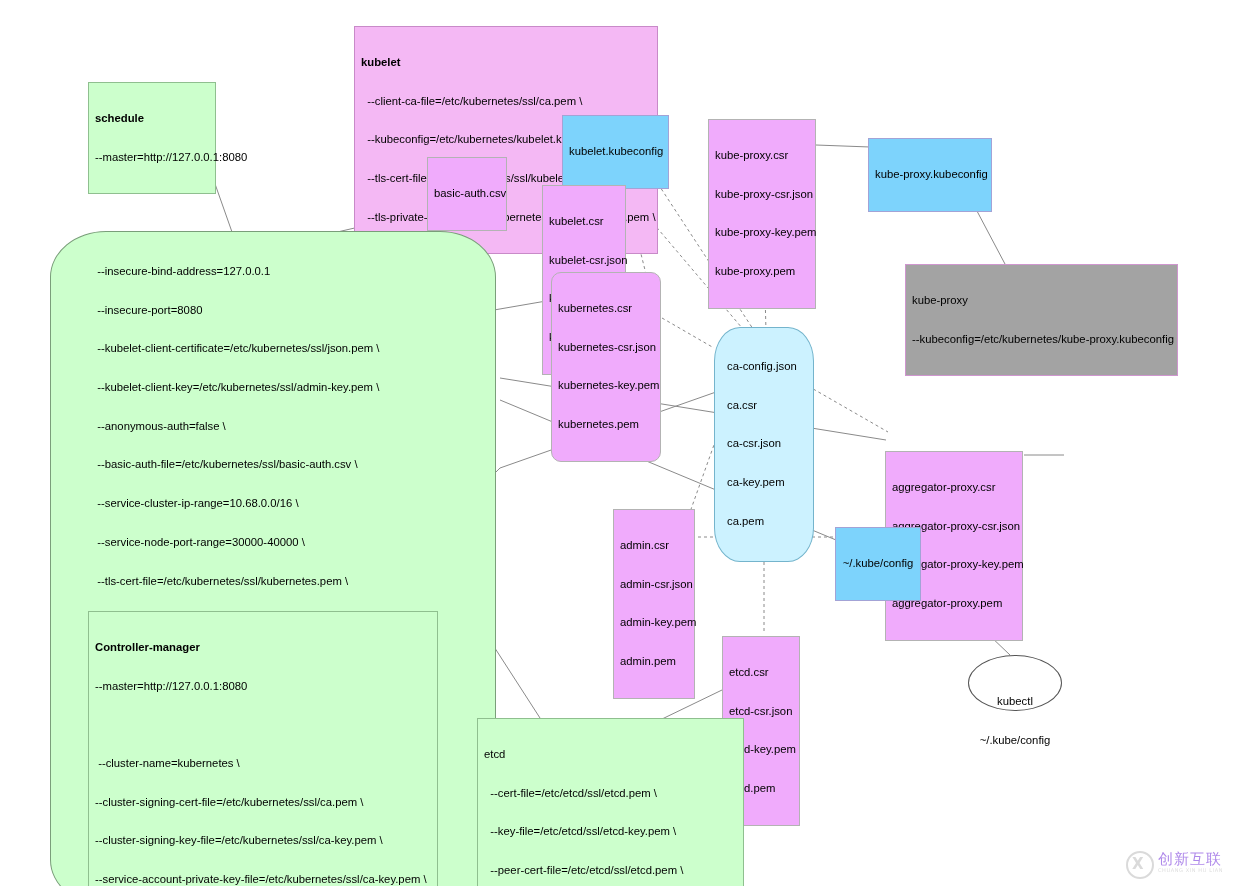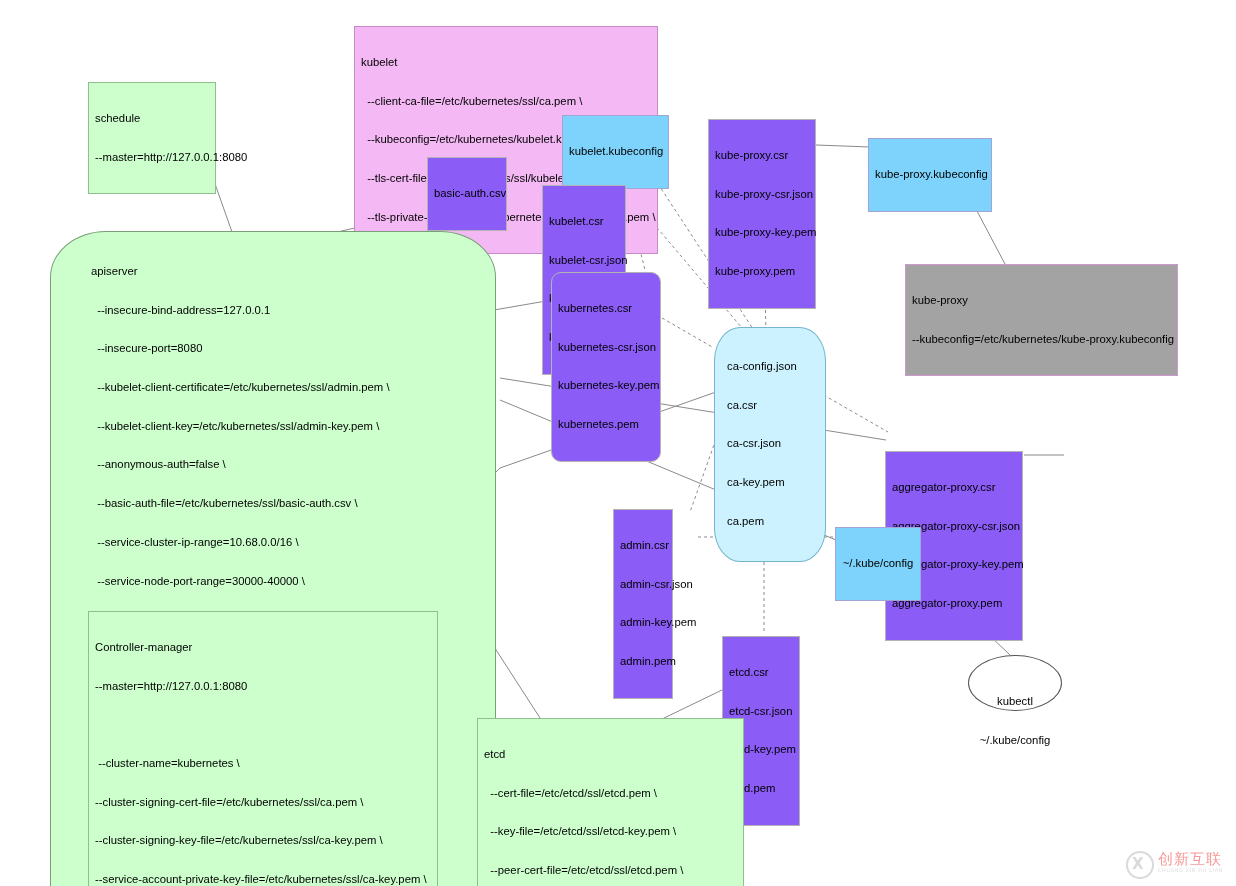--- a/index.html
+++ b/index.html
@@ -35,7 +35,7 @@
     z-index: 5;
   }
   .node .ttl {
-    font-weight: normal;
+    font-weight: bold;
   }
   
   .n-green {

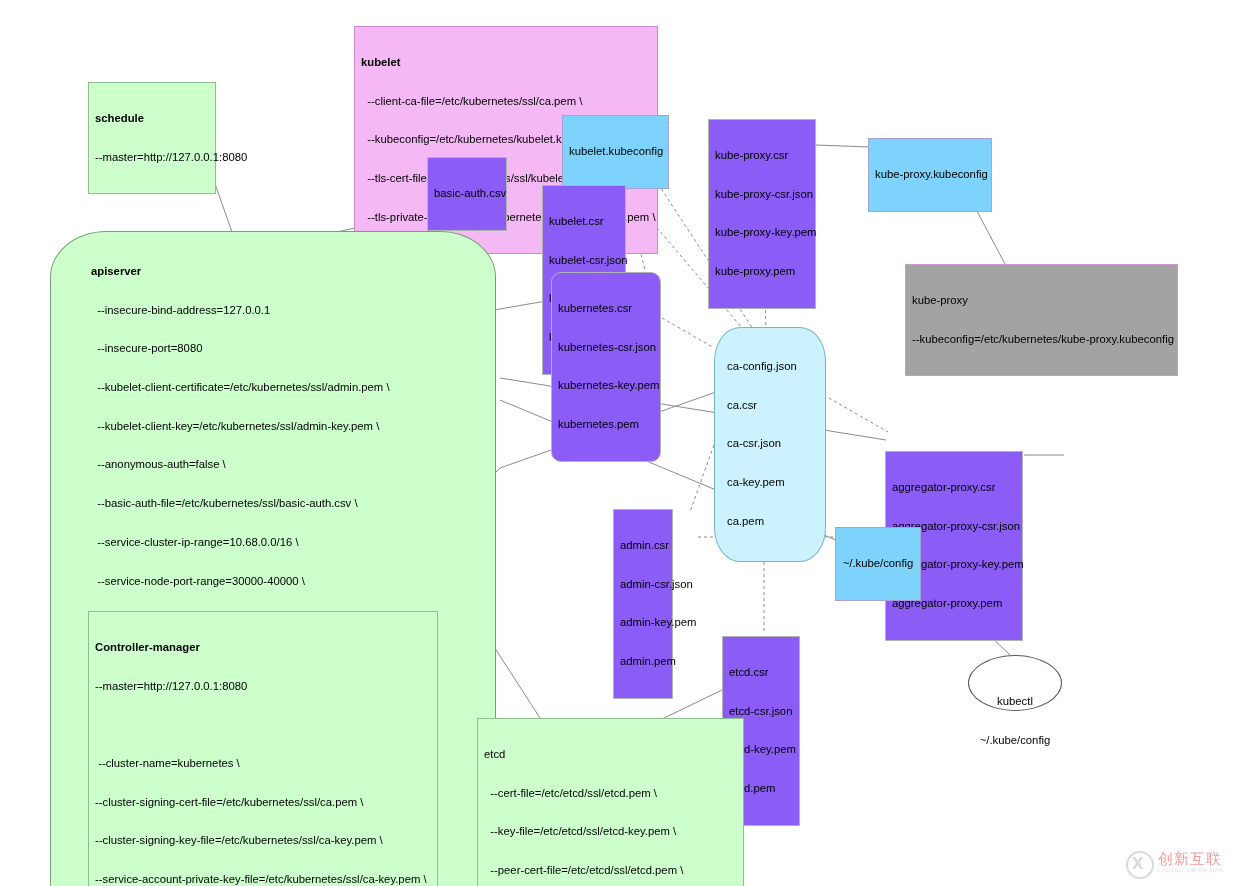--- a/index.html
+++ b/index.html
@@ -58,7 +58,7 @@
   }
   
   .n-grey {
-    background: #8b5cf6;
+    background: #f0abfc;
     border: 1px solid #b3b3b3;
   }
   

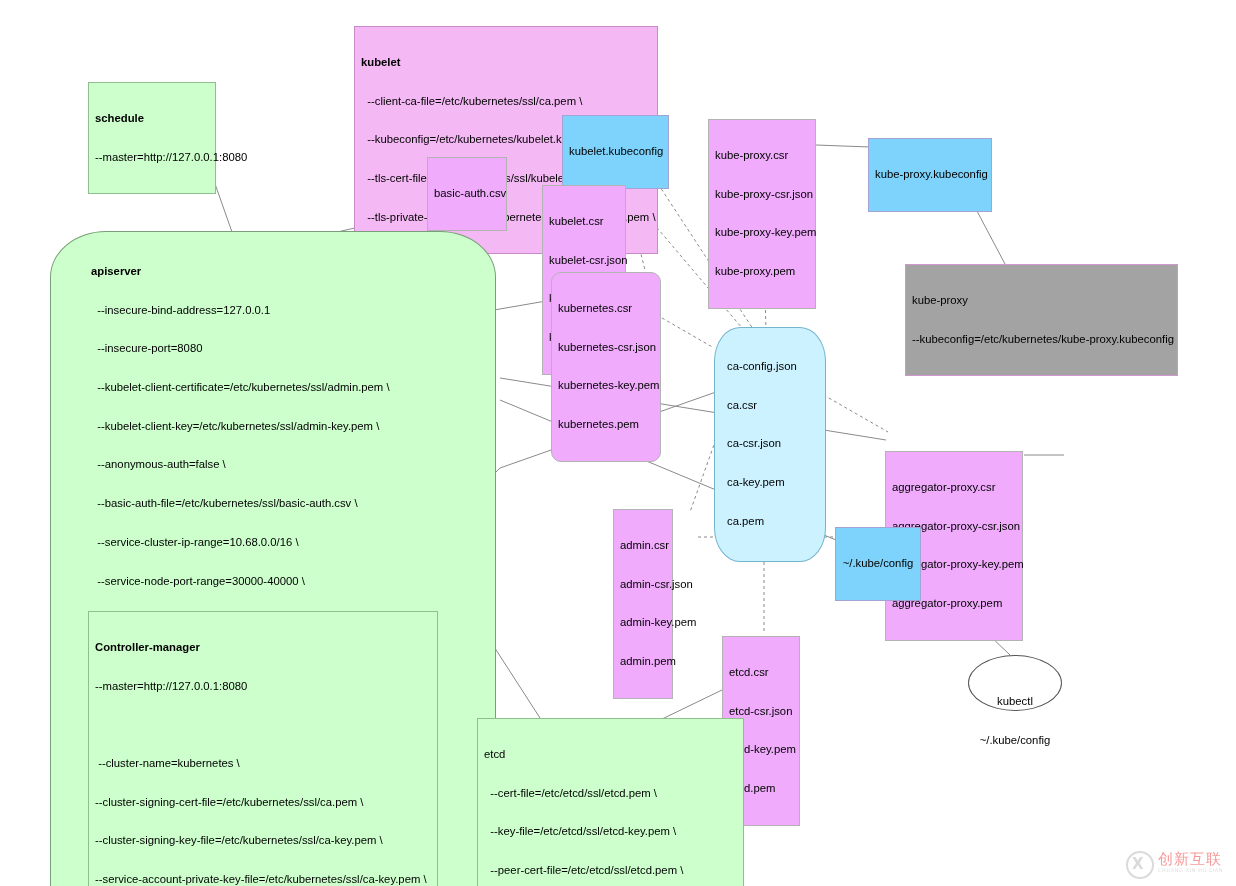--- a/index.html
+++ b/index.html
@@ -247,7 +247,6 @@
   </div>
 
   <div class="node n-green-rounded" style="left:50px; top:231px; width:446px; padding:7px 10px 8px 40px;">
-    <div class="ttl">apiserver</div>
     <div>  --insecure-bind-address=127.0.0.1</div>
     <div>  --insecure-port=8080</div>
     <div>  --kubelet-client-certificate=/etc/kubernetes/ssl/admin.pem \</div>

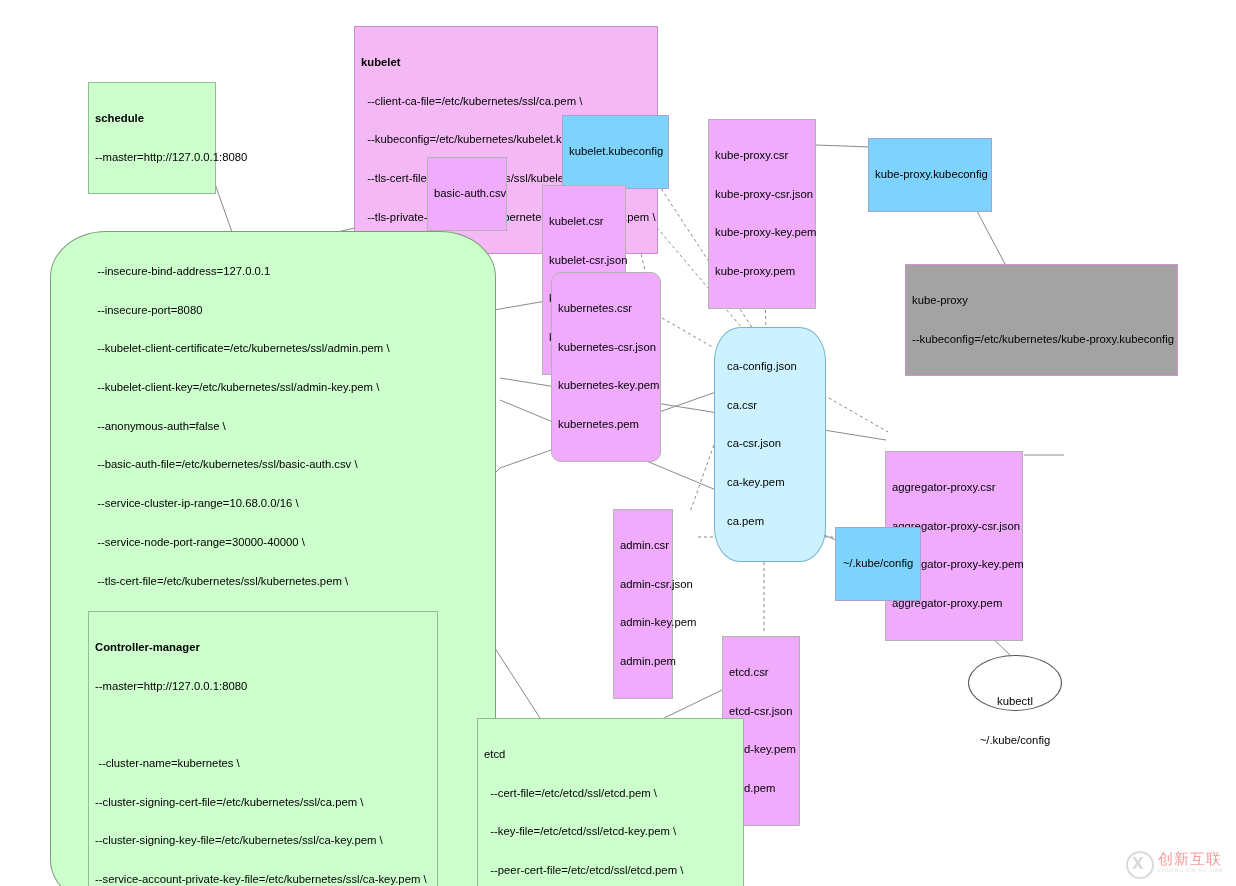--- a/index.html
+++ b/index.html
@@ -249,7 +249,7 @@
   <div class="node n-green-rounded" style="left:50px; top:231px; width:446px; padding:7px 10px 8px 40px;">
     <div>  --insecure-bind-address=127.0.0.1</div>
     <div>  --insecure-port=8080</div>
-    <div>  --kubelet-client-certificate=/etc/kubernetes/ssl/admin.pem \</div>
+    <div>  --kubelet-client-certificate=/etc/kubernetes/ssl/json.pem \</div>
     <div>  --kubelet-client-key=/etc/kubernetes/ssl/admin-key.pem \</div>
     <div>  --anonymous-auth=false \</div>
     <div>  --basic-auth-file=/etc/kubernetes/ssl/basic-auth.csv \</div>

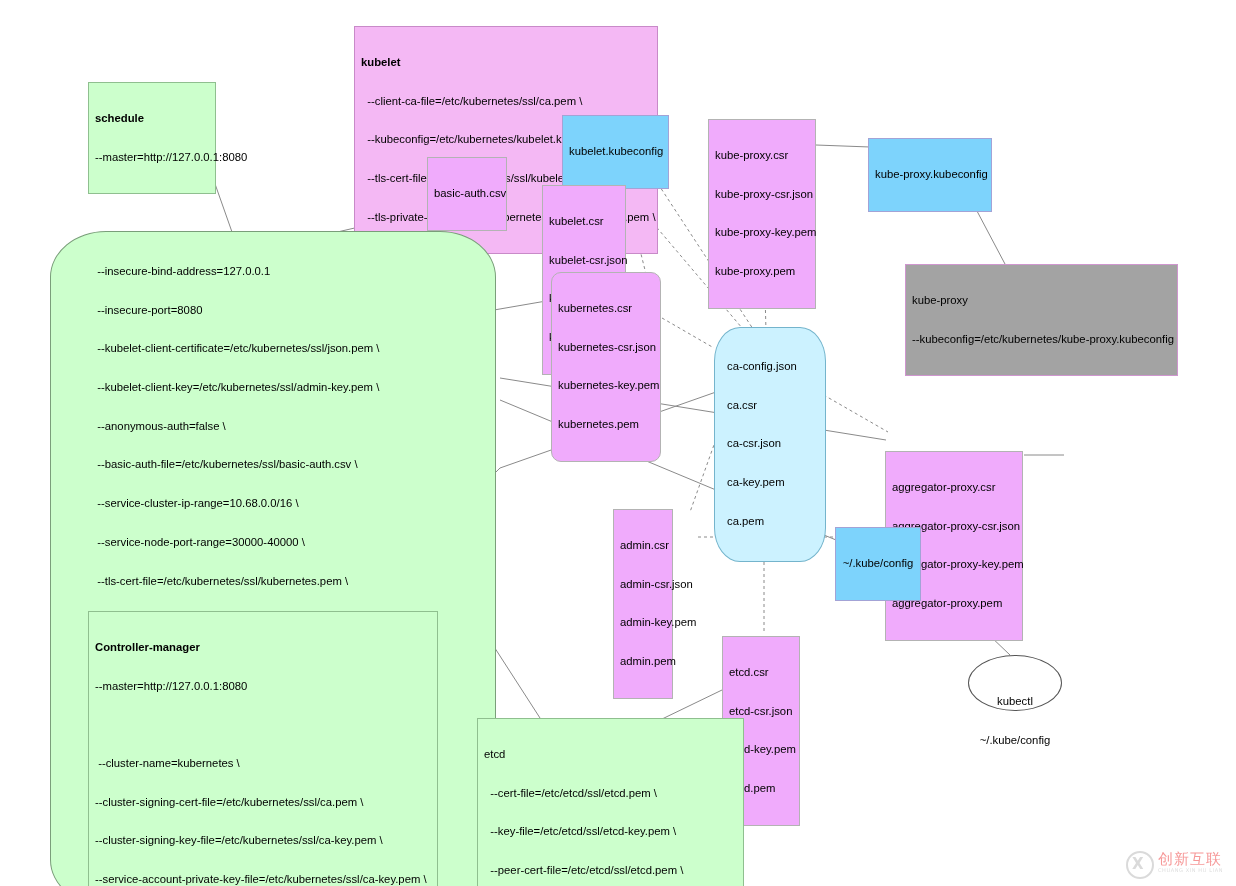--- a/index.html
+++ b/index.html
@@ -266,7 +266,7 @@
     
   </div>
 
-  <div class="node n-cyan" style="left:714px; top:327px; width:112px; padding:6px 8px 8px 12px;">
+  <div class="node n-cyan" style="left:714px; top:327px; width:100px; padding:6px 8px 8px 12px;">
     <div>ca-config.json</div>
     <div>ca.csr</div>
     <div>ca-csr.json</div>

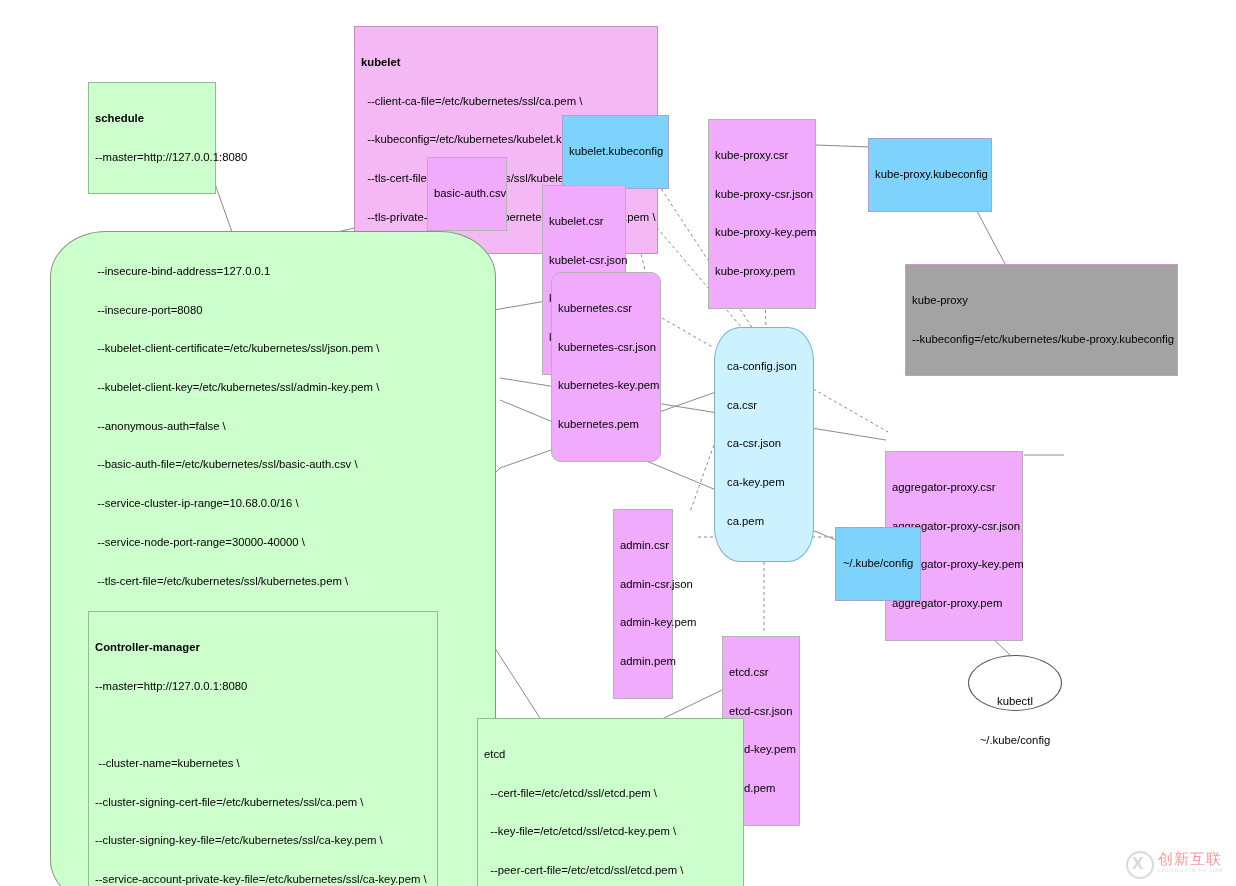--- a/index.html
+++ b/index.html
@@ -282,7 +282,7 @@
   </div>
 
 
-  <div class="node n-grey pad" style="left:613px; top:509px; width:60px;">
+  <div class="node n-grey pad" style="left:613px; top:509px; width:82px;">
     <div>admin.csr</div>
     <div>admin-csr.json</div>
     <div>admin-key.pem</div>

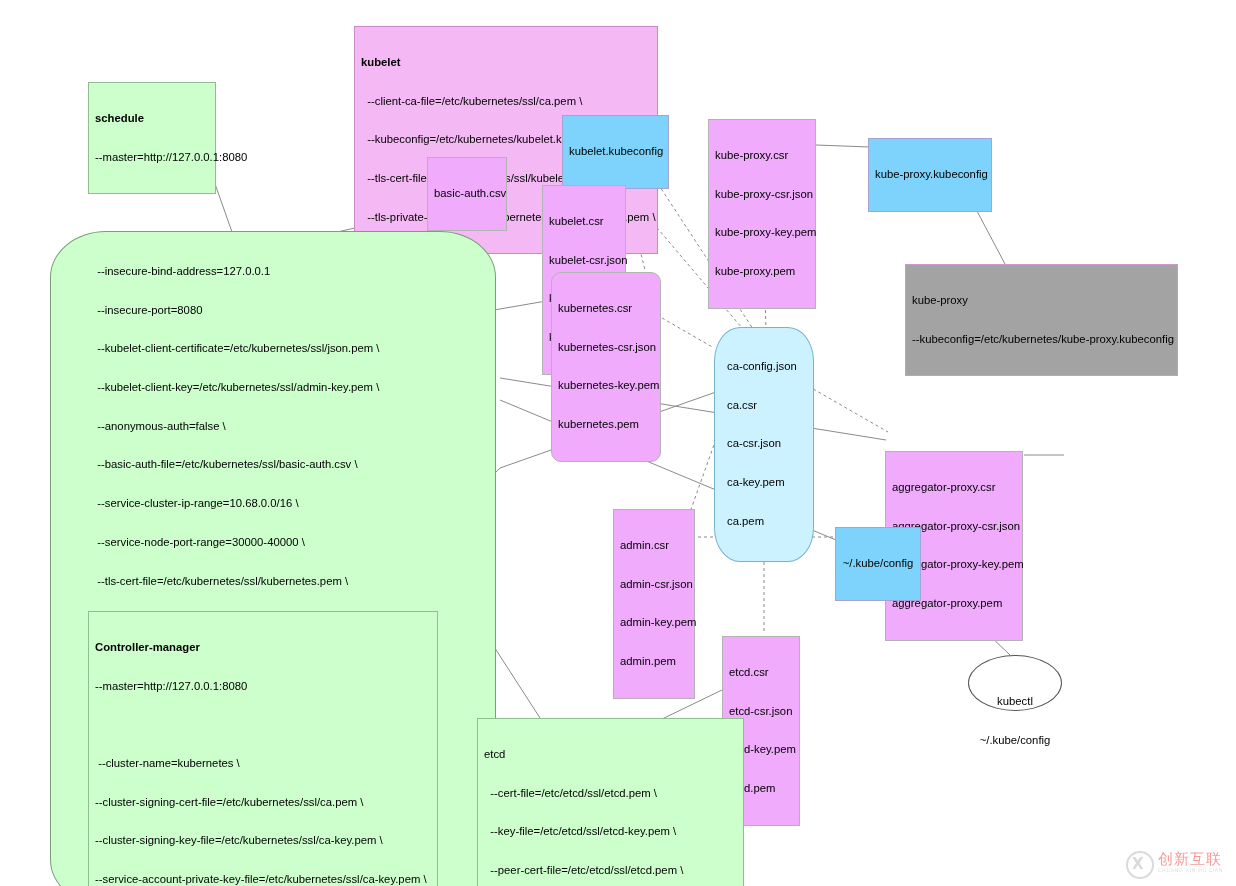--- a/index.html
+++ b/index.html
@@ -101,7 +101,7 @@
     left: 34px;
     top: 2px;
     font-size: 15px;
-    color: #ef4444;
+    color: #6d28d9;
     letter-spacing: 1px;
     font-family: "DejaVu Sans", sans-serif;
   }

